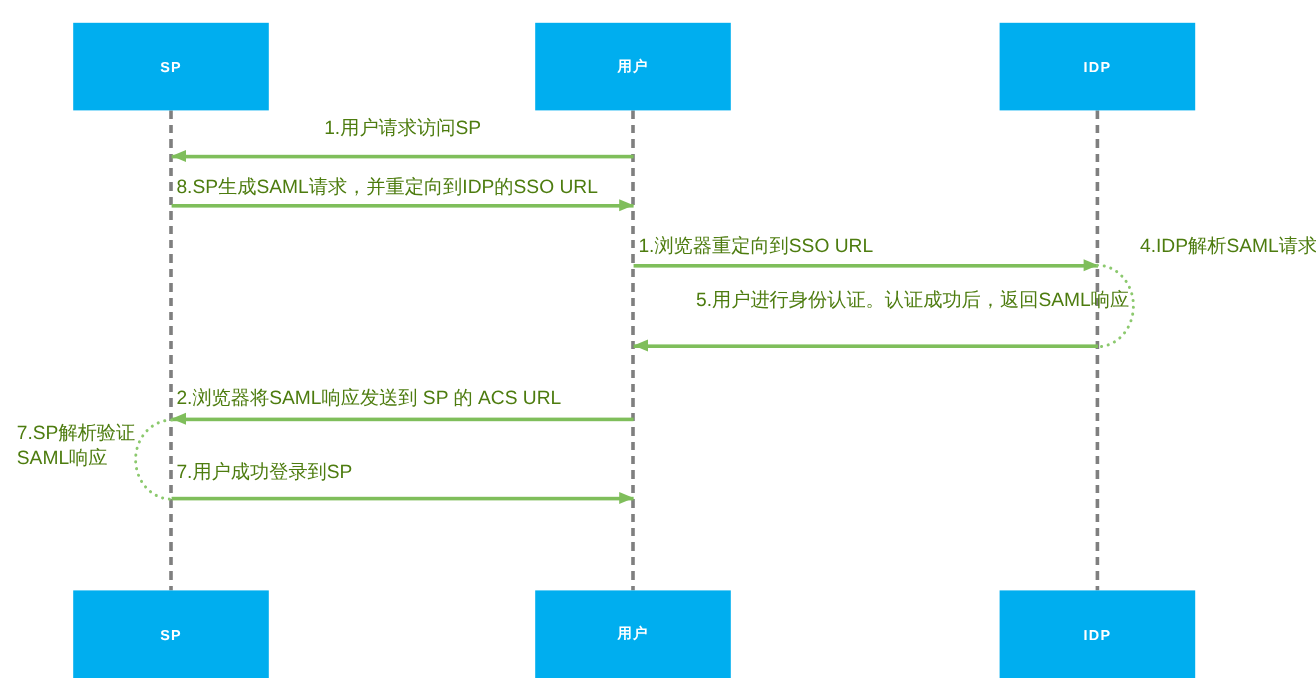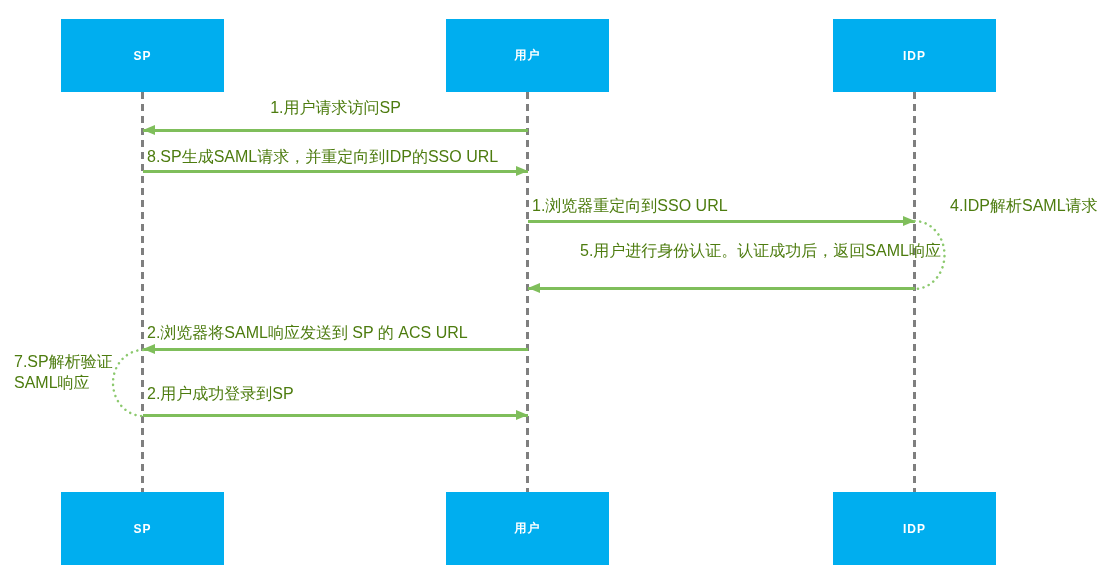--- a/index.html
+++ b/index.html
@@ -139,7 +139,7 @@
     <path d="M37 2 A 30 33 0 0 0 37 68" fill="none" stroke="#8cc96e" stroke-width="2.5" stroke-dasharray="0.1 5.6" stroke-linecap="round"></path>
   </svg>
 
-  <div class="mlabel" id="m7-label">2.用户成功登录到SP</div>
+  <div class="mlabel" id="m7-label">7.用户成功登录到SP</div>
   <div class="mline" id="m7-line"></div>
   <div class="ah right" id="m7-head"></div>
 

